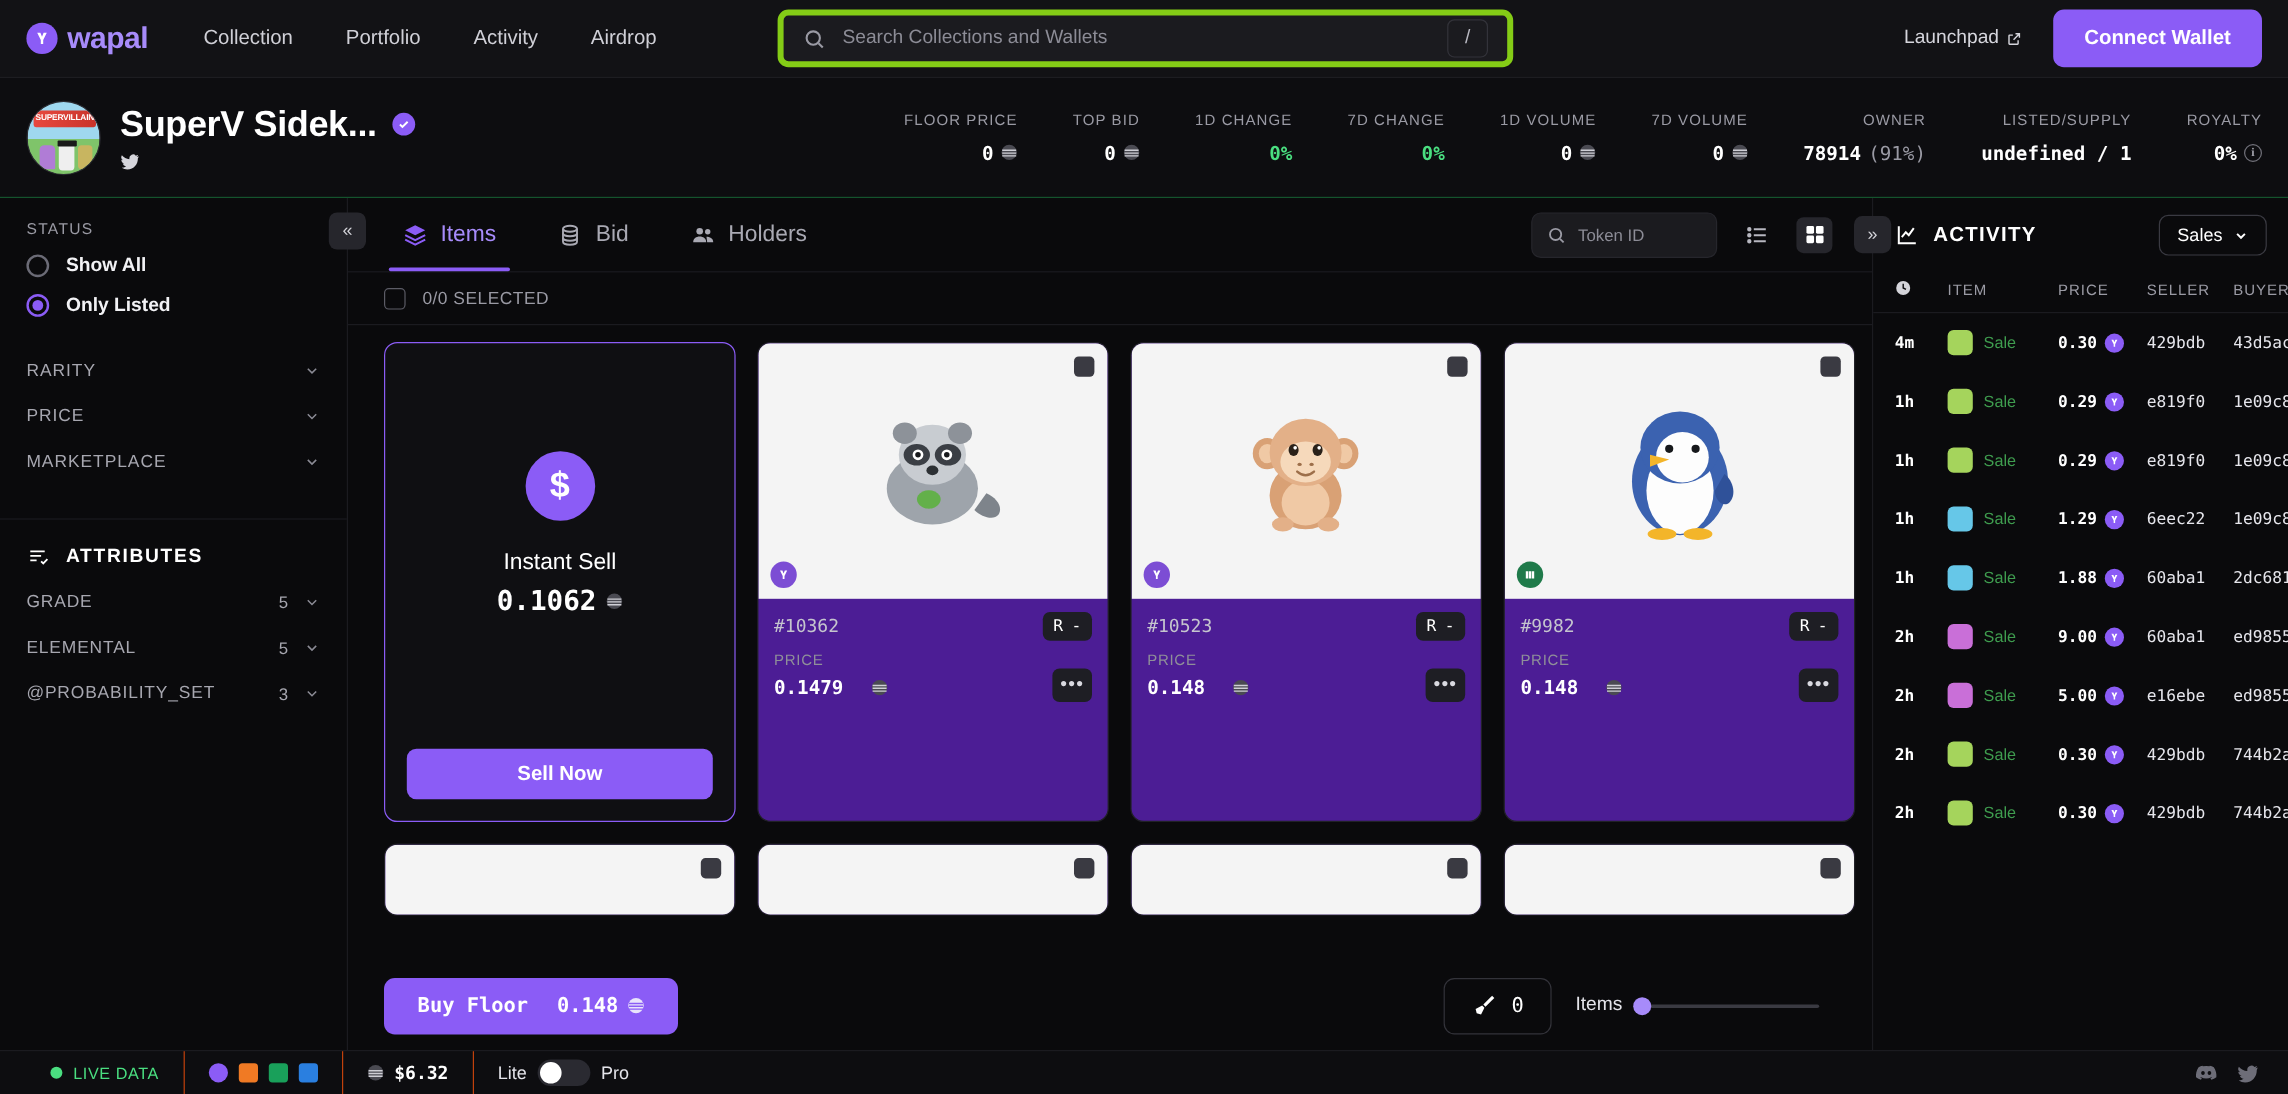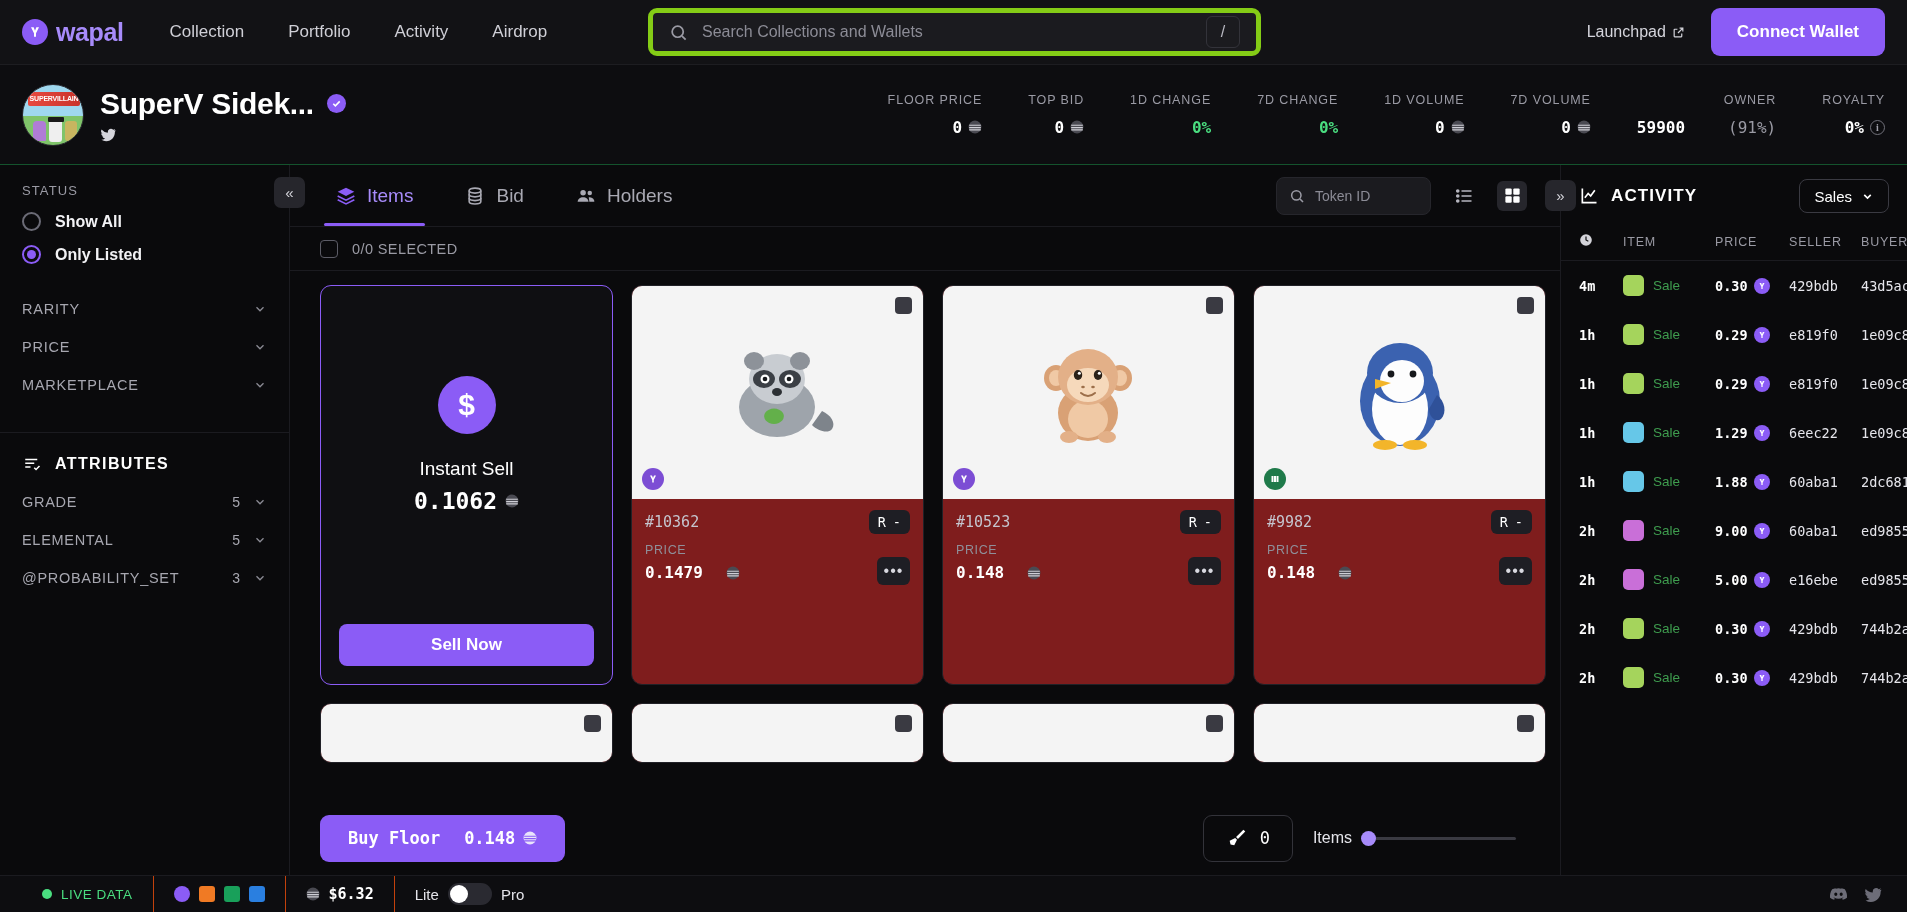--- a/index.html
+++ b/index.html
@@ -365,6 +365,10 @@
         <span>59900</span>
         <span class="owner-pct">(91%)</span>
       </span>
+    </div>
+    <div class="stat">
+      <span class="stat-label">LISTED/SUPPLY</span>
+      <span class="stat-value mono">undefined / 1</span>
     </div>
     <div class="stat">
       <span class="stat-label">ROYALTY</span>

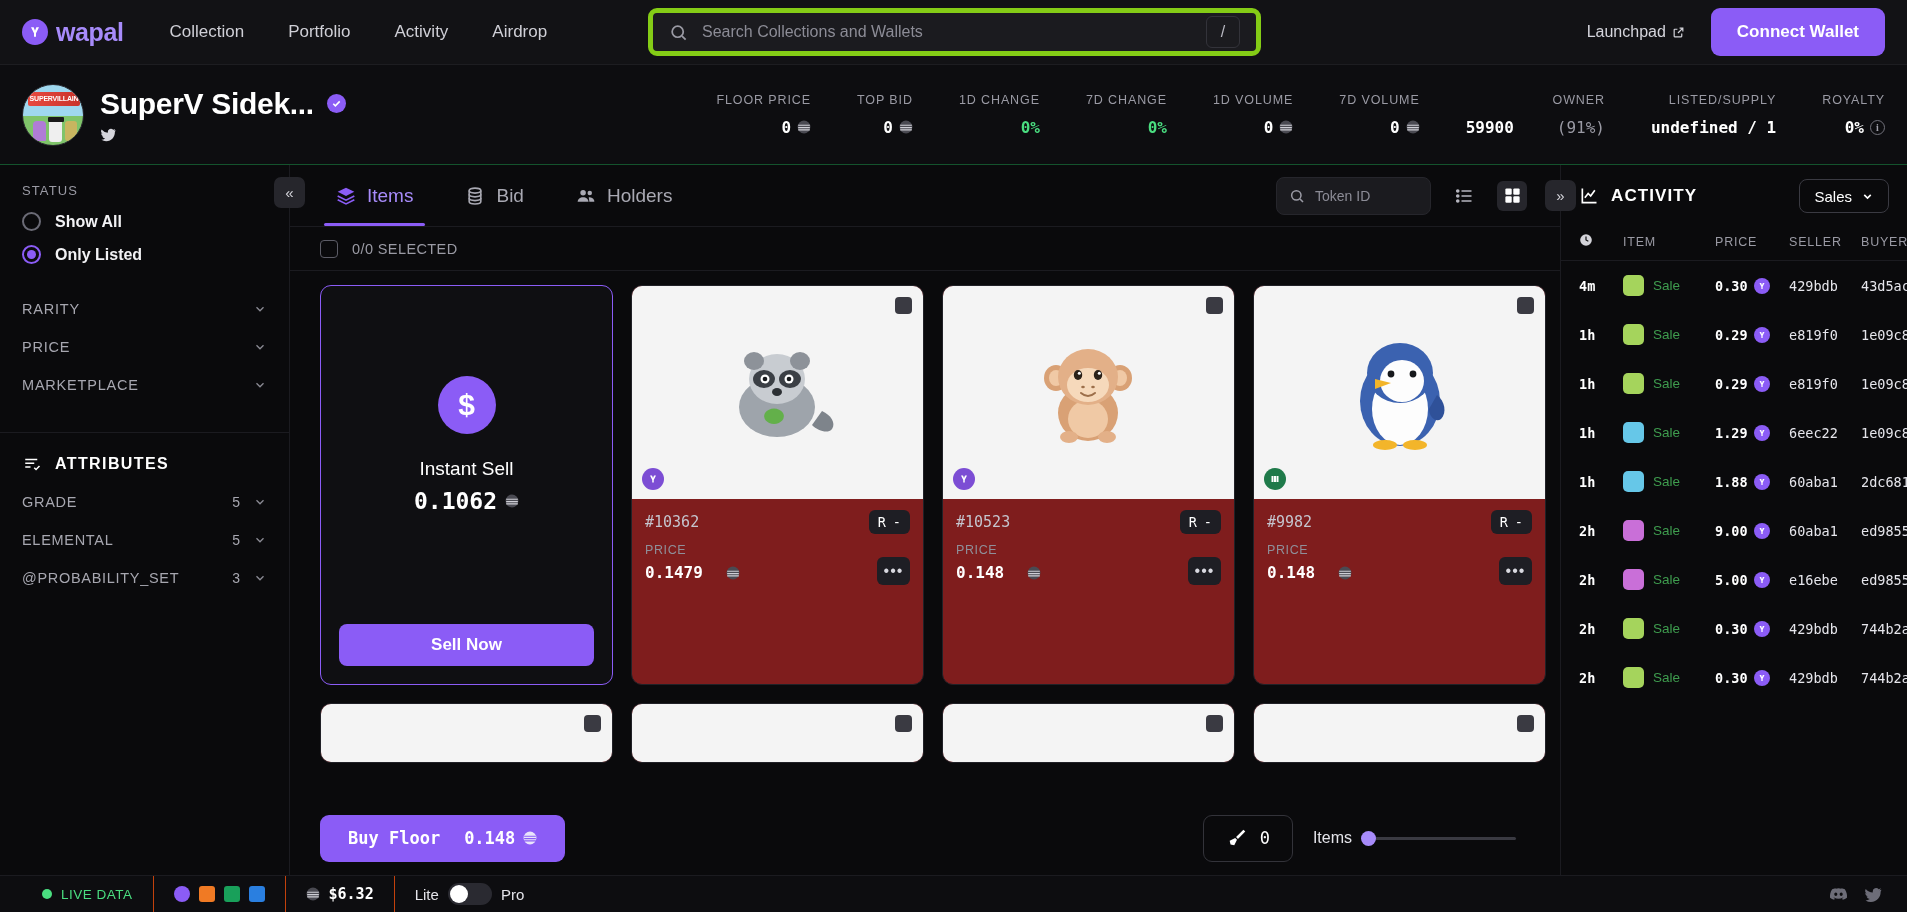--- a/index.html
+++ b/index.html
@@ -362,7 +362,7 @@
     <div class="stat">
       <span class="stat-label">OWNER</span>
       <span class="stat-value mono">
-        <span>59900</span>
+        <span>78914</span>
         <span class="owner-pct">(91%)</span>
       </span>
     </div>

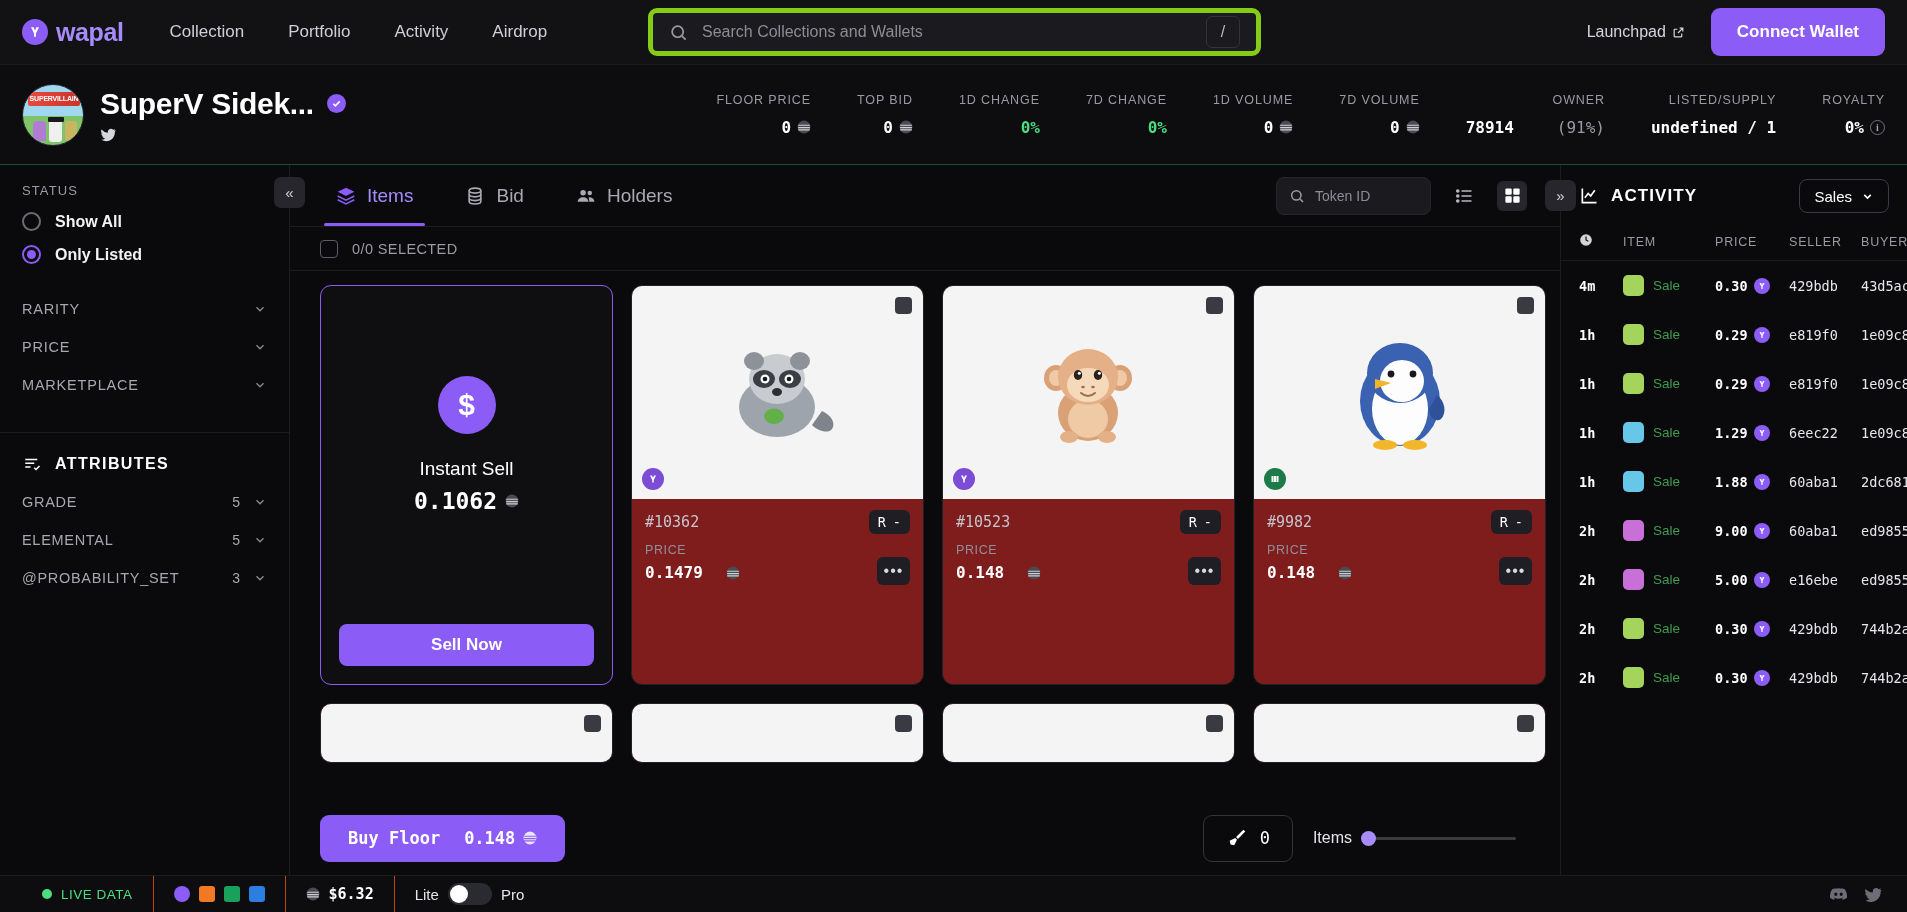--- a/index.html
+++ b/index.html
@@ -86,7 +86,7 @@
   .stat-value { font-size:16px; color:#fff; font-weight:700; display:flex; align-items:center; gap:6px; white-space:nowrap;}
   .stat-value.green { color:#4ade80; }
   .apt-coin { width:14px;height:14px; flex:none; }
-  .owner-pct { color:#9a9aa4; font-weight:400;margin-left:37px; }
+  .owner-pct { color:#9a9aa4; font-weight:400; }
   .info-i { width:15px;height:15px;border:1px solid #71717a;border-radius:50%;color:#a1a1aa;font-size:10px;display:flex;align-items:center;justify-content:center;font-weight:700;font-family:"Liberation Serif",serif;}
 
   

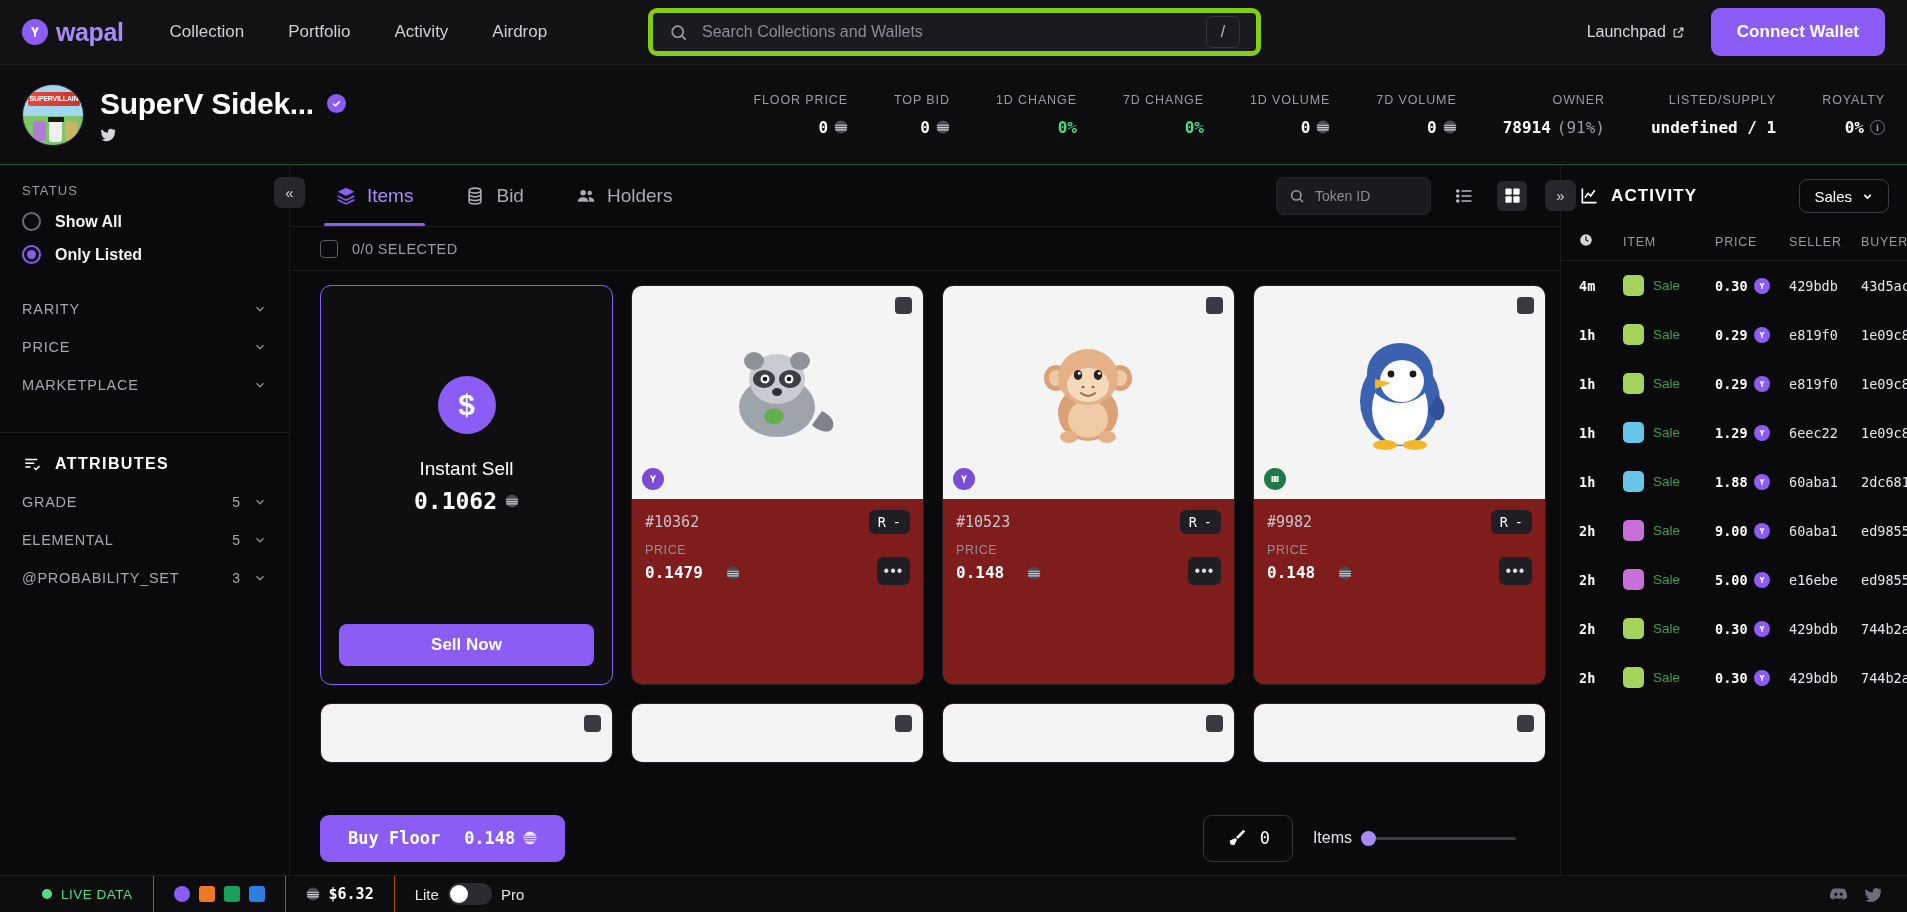--- a/index.html
+++ b/index.html
@@ -154,7 +154,7 @@
   .gridwrap { flex:1; overflow:hidden; padding:14px 14px 0 30px; }
   .grid { display:grid; grid-template-columns:repeat(4, 1fr); gap:18px; }
   .card {
-    background:#7f1d1d;border:1px solid #212127;border-radius:11px;overflow:hidden;
+    background:#4c1d95;border:1px solid #212127;border-radius:11px;overflow:hidden;
     cursor:pointer;
   }
   .card.instant {

